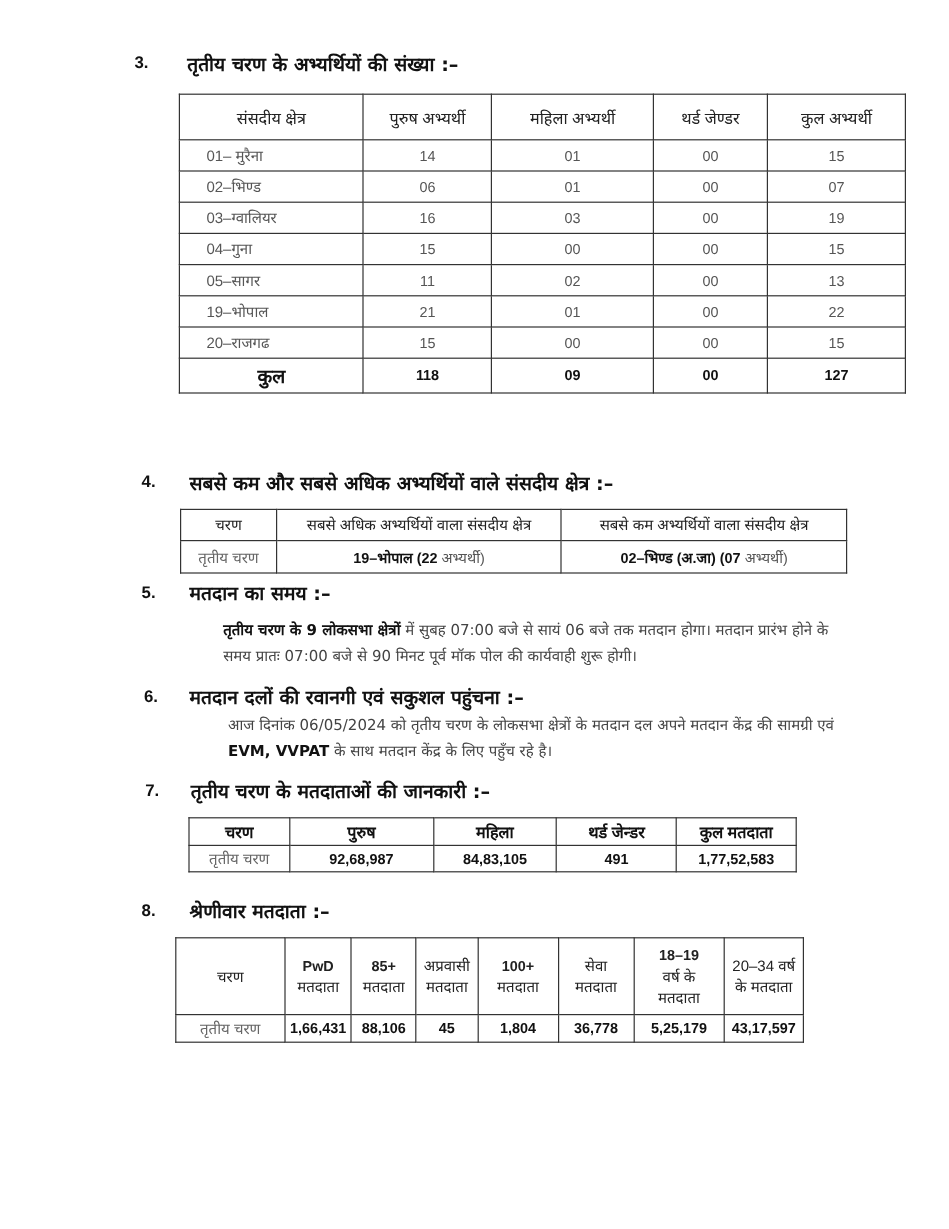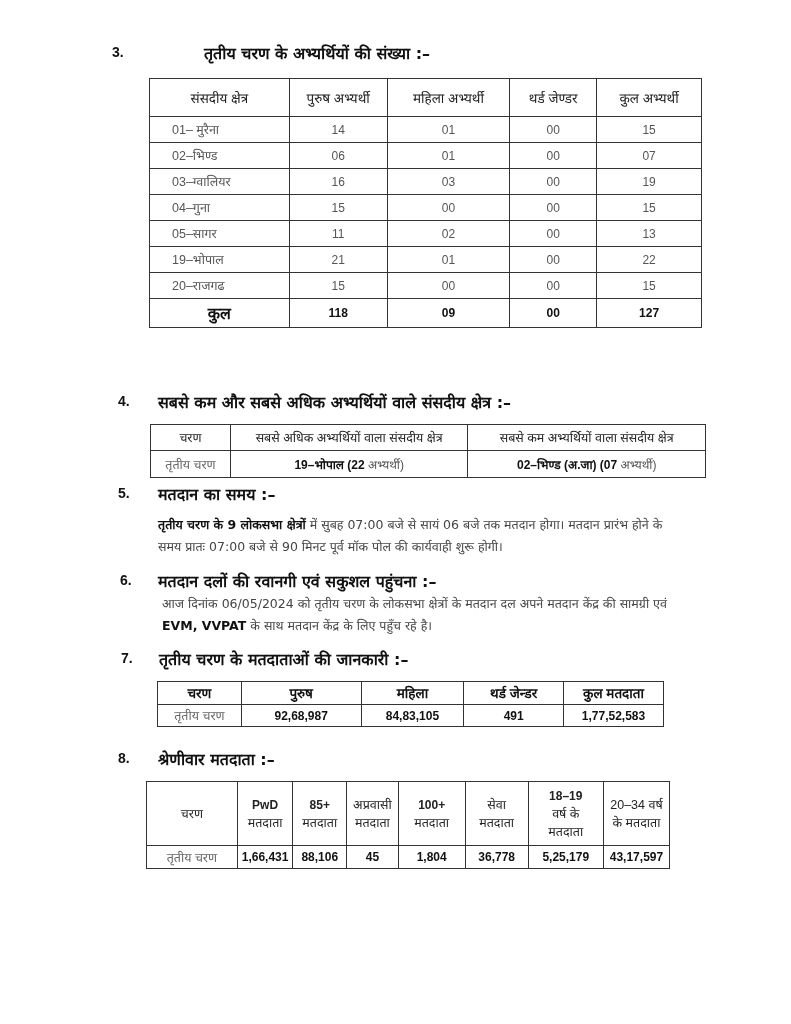--- a/index.html
+++ b/index.html
@@ -54,7 +54,7 @@
 
 <div class="sec-head" style="left:112px; top:44px;">
   <span class="sec-num" style="left:0; top:0;">3.</span>
-  <span class="sec-title" style="left:44px;margin-left:48px;">तृतीय चरण के अभ्यर्थियों की संख्या :–</span>
+  <span class="sec-title" style="left:44px;">तृतीय चरण के अभ्यर्थियों की संख्या :–</span>
 </div>
 
 <table id="t1">

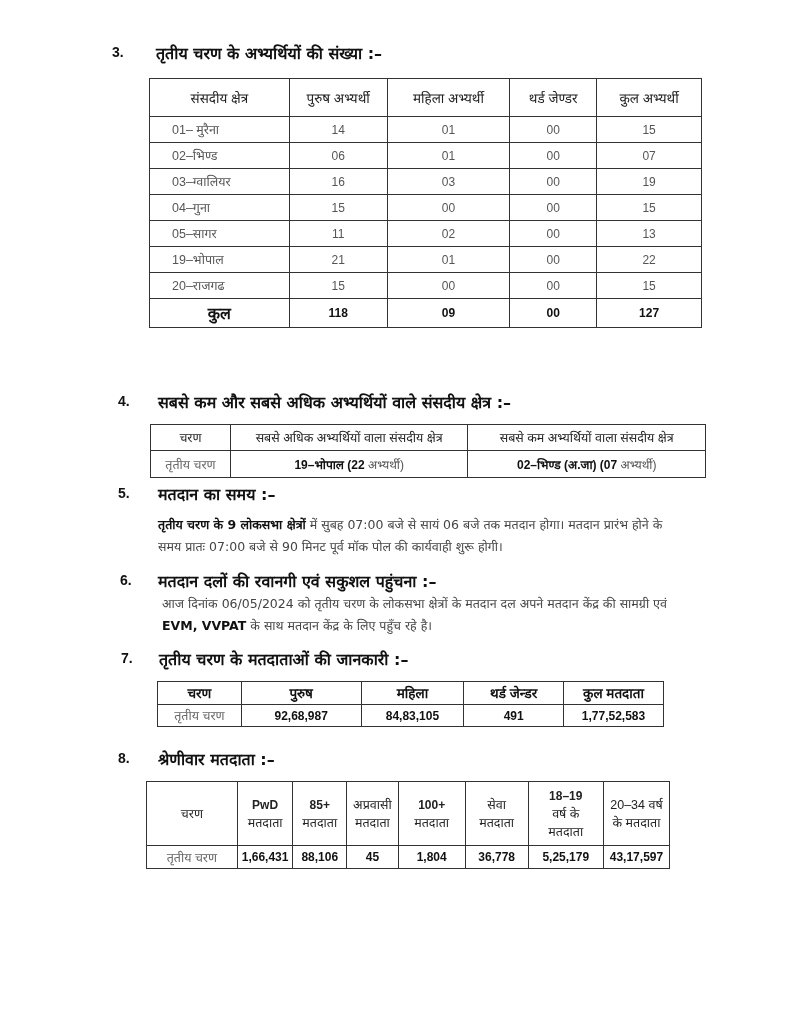--- a/index.html
+++ b/index.html
@@ -19,7 +19,7 @@
   th { font-weight: normal; font-size: 13.5px; color: #222; }
 
   
-  #t1 { left: 149px; top: 78px; width: 553px; }
+  #t1 { left: 149px; top: 78px; width: 606px; }
   #t1 th { height: 37px; }
   #t1 td { height: 25px; font-size: 12px; color: #555; }
   #t1 td.lbl { text-align: left; padding-left: 22px; font-size: 12.5px; color: #555; }

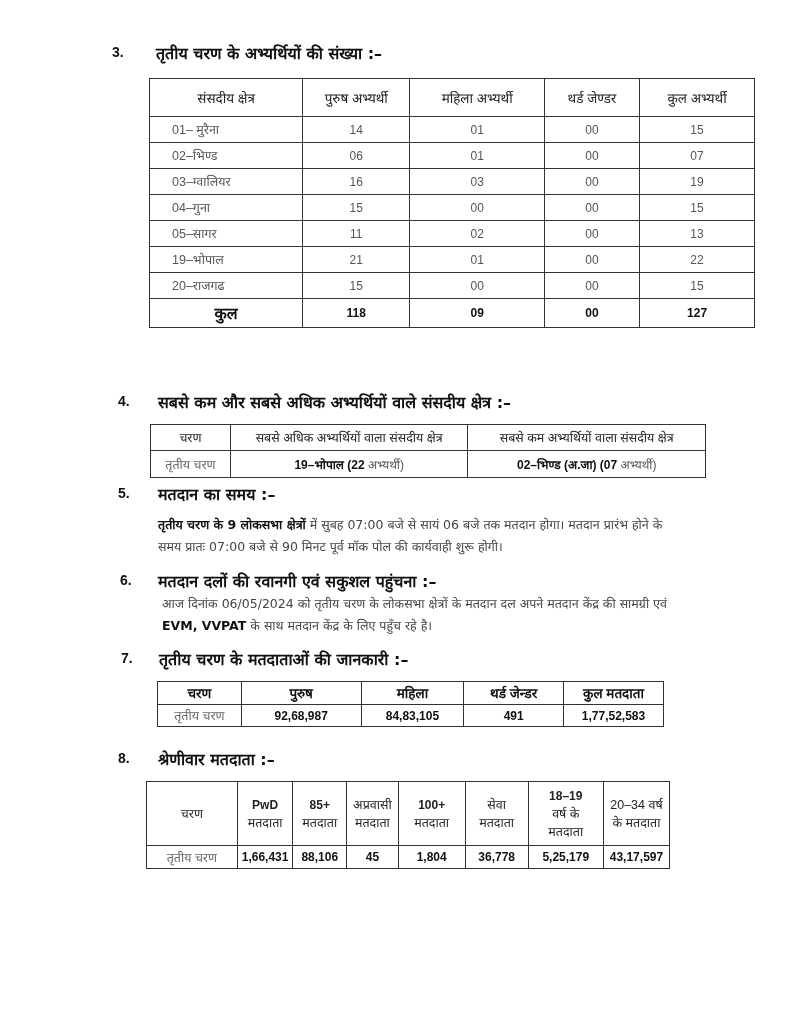--- a/index.html
+++ b/index.html
@@ -33,7 +33,7 @@
   #t2 td .light { font-weight: normal; color: #555; }
   #t2 td.lbl { font-weight: normal; color: #666; font-size: 12.5px; }
 
-  .para { position: absolute; font-size: 12.5px; color: #444; line-height: 22px; }
+  .para { position: absolute; font-size: 12.5px; color: #444; line-height: 22px; margin-left: 28px; }
   .para b { color: #111; }
 
   

